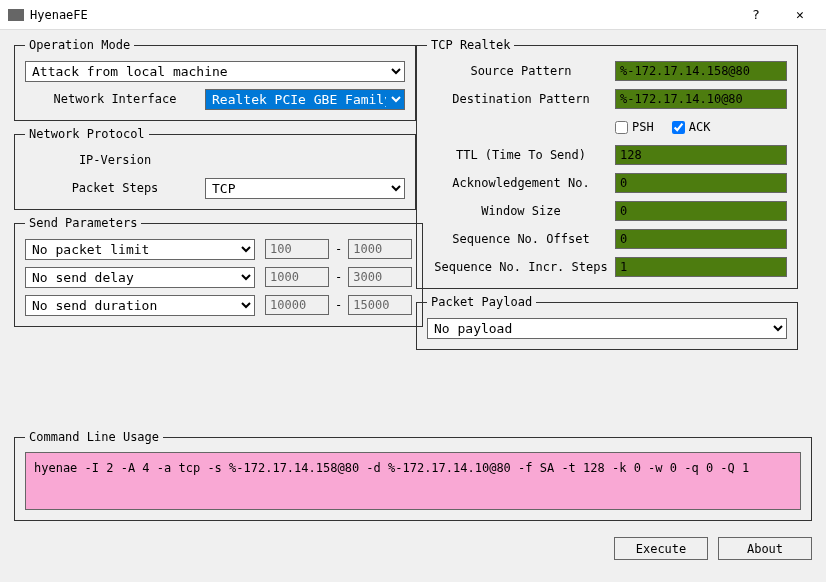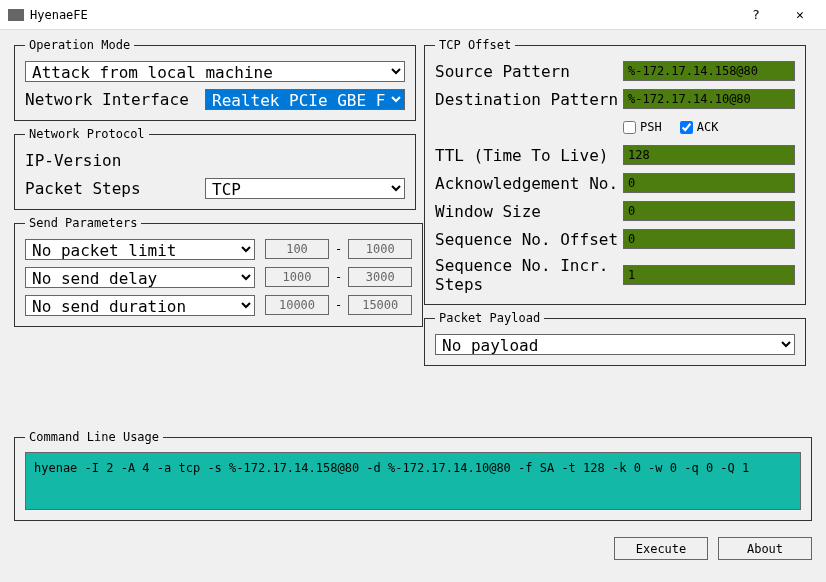--- a/index.html
+++ b/index.html
@@ -10,7 +10,7 @@
 .titlebar .title { flex: 1; font-size: 12px; }
 .titlebar .btn { width: 44px; height: 28px; display: flex; align-items: center; justify-content: center; font-size: 13px; cursor: pointer; }
 .content { flex: 1; padding: 8px 14px; display: flex; flex-direction: column; }
-.row1 { display: flex; gap: 8px; }
+.row1 { display: flex; }
 .col-l { width: 402px; display: flex; flex-direction: column; gap: 6px; }
 .col-r { width: 382px; display: flex; flex-direction: column; gap: 6px; }
 fieldset { border: 1px solid #333; padding: 8px 10px 10px; position: relative; }

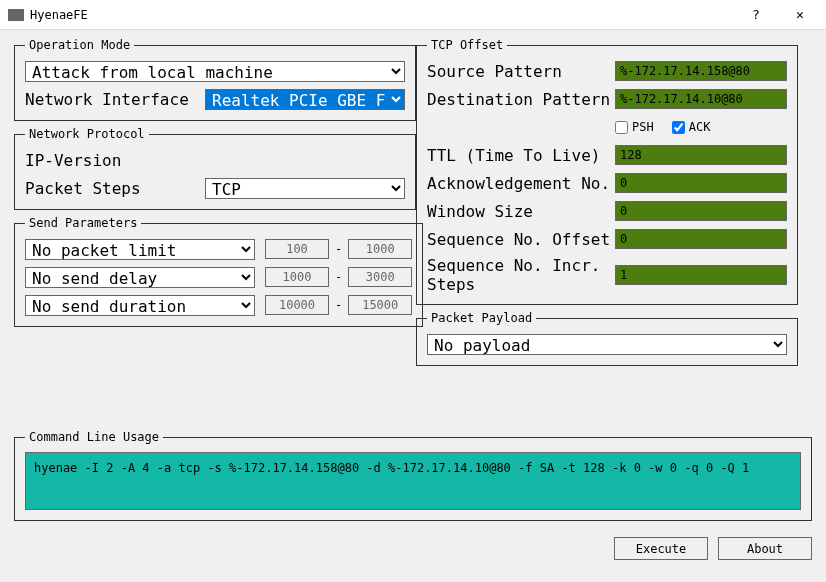--- a/index.html
+++ b/index.html
@@ -102,7 +102,7 @@
     <div class="col-r">
 
       <fieldset>
-        <legend>TCP Offset</legend>
+        <legend>TCP Realtek</legend>
         <div class="frow">
           <label>Source Pattern</label>
           <input type="text" class="tinput" value="%-172.17.14.158@80" style="">

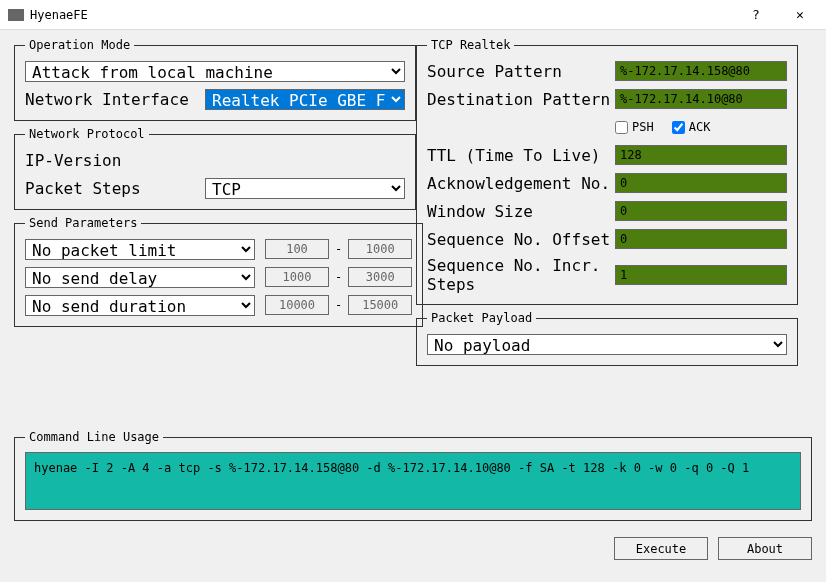--- a/index.html
+++ b/index.html
@@ -19,7 +19,7 @@
 .frow:last-child { margin-bottom: 0; }
 .frow label { width: 180px; font-size: 16px; }
 .col-r .frow label { width: 188px; }
-select { font-family: inherit; font-size: 16px; height: 21px; border: 1px solid #666; background: #fff; padding: 0 2px; }
+select { font-family: inherit; font-size: 13px; height: 21px; border: 1px solid #666; background: #fff; padding: 0 2px; }
 select.sel-full { flex: 1; }
 select.sel-half { width: 200px; }
 select.sel-highlight { background: #0078d7; color: #fff; }

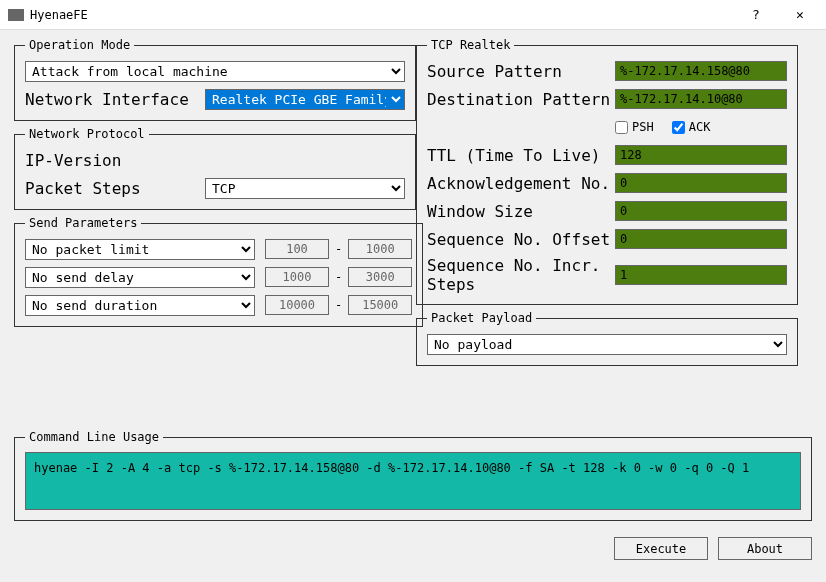--- a/index.html
+++ b/index.html
@@ -17,7 +17,7 @@
 legend { padding: 0 4px; font-size: 12px; background: #f0f0f0; }
 .frow { display: flex; align-items: center; margin-bottom: 6px; min-height: 22px; }
 .frow:last-child { margin-bottom: 0; }
-.frow label { width: 180px; font-size: 16px; }
+.frow label { width: 180px; font-size: 12px; text-align: center; }
 .col-r .frow label { width: 188px; }
 select { font-family: inherit; font-size: 13px; height: 21px; border: 1px solid #666; background: #fff; padding: 0 2px; }
 select.sel-full { flex: 1; }

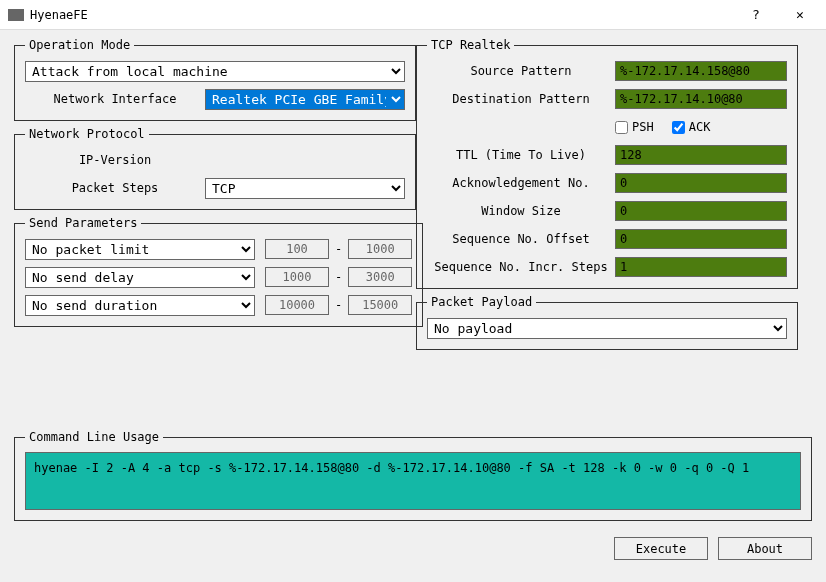--- a/index.html
+++ b/index.html
@@ -125,7 +125,7 @@
           </div>
         </div>
         <div class="frow">
-          <label>TTL (Time To Live)</label>
+          <label>TTL (Time To Send)</label>
           <input type="text" class="tinput" value="128" style="">
         </div>
         <div class="frow">

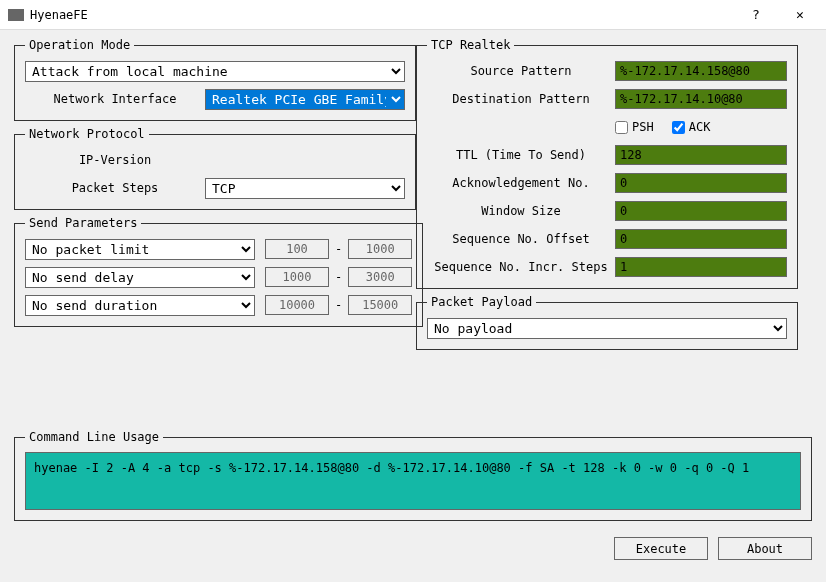--- a/index.html
+++ b/index.html
@@ -26,7 +26,7 @@
 input[type=text] { font-family: inherit; font-size: 12px; height: 20px; border: 1px solid #666; padding: 0 4px; background: #4d7c0f; }
 input[type=text]:read-only { background: #f0f0f0; color: #666; }
 .tinput { flex: 1; }
-.num { width: 64px; text-align: center; }
+.num { width: 64px; text-align: left; }
 .dash { margin: 0 6px; }
 .cbwrap { display: flex; align-items: center; margin-right: 18px; }
 .cbwrap input { margin-right: 4px; }

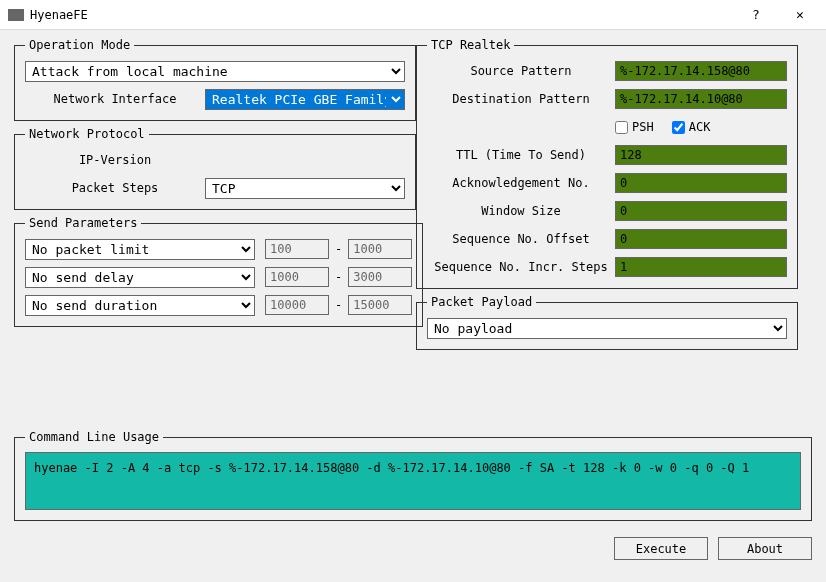--- a/index.html
+++ b/index.html
@@ -32,7 +32,7 @@
 .cbwrap input { margin-right: 4px; }
 .cbrow { flex: 1; display: flex; flex-wrap: wrap; }
 .cmdgroup { margin-top: auto; }
-.cmdbox { border: 1px solid #666; background: #14b8a6; padding: 8px; font-family: monospace; font-size: 12px; height: 58px; overflow: auto; }
+.cmdbox { border: 1px solid #666; background: #f9a8d4; padding: 8px; font-family: monospace; font-size: 12px; height: 58px; overflow: auto; }
 .footer { display: flex; justify-content: flex-end; gap: 10px; padding: 8px 14px 10px; }
 .footer button { width: 94px; height: 23px; font-family: inherit; font-size: 12px; background: #f0f0f0; border: 1px solid #666; cursor: pointer; }
 </style>

